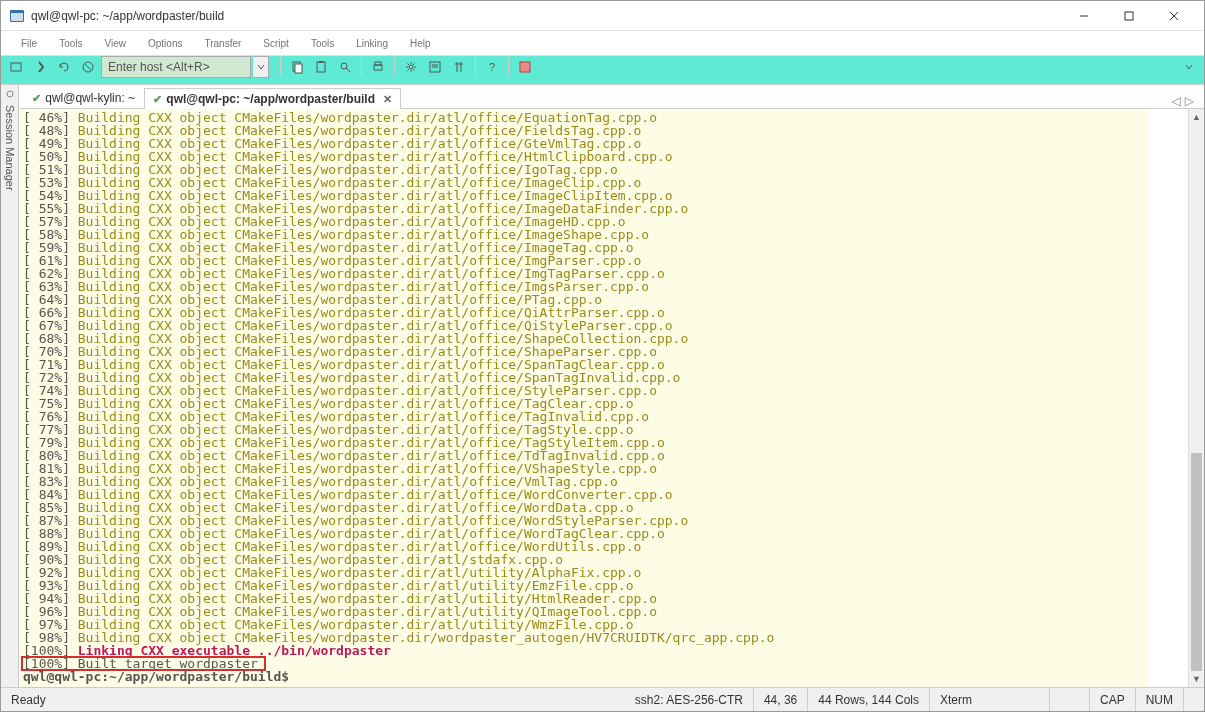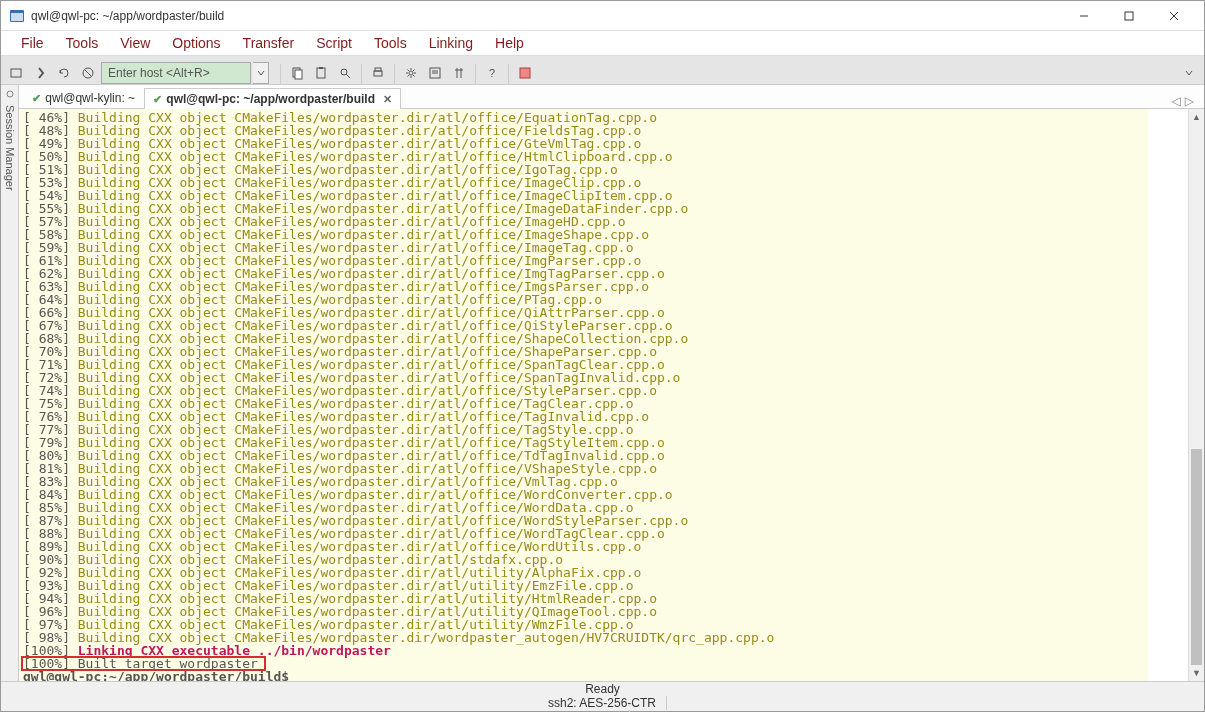--- a/index.html
+++ b/index.html
@@ -10,7 +10,7 @@
 .titlebar .title { flex: 1; font-size: 12px; color: #333; }
 .winbtn { width: 45px; height: 28px; display: flex; align-items: center; justify-content: center; color: #333; }
 .menubar { height: 24px; display: flex; align-items: center; padding: 0 10px; gap: 2px; background: #fff; }
-.menuitem { padding: 19px 10px; font-size: 14px; color: #7f1d1d; }
+.menuitem { padding: 19px 10px; font-size: 10px; color: #737373; }
 .toolbar { height: 30px; display: flex; align-items: flex-end; background: #e5e5e5; border-top: 1px solid #ddd; border-bottom: 1px solid #ccc; padding: 0 4px; gap: 2px; }
 .tbtn { width: 22px; height: 22px; display: flex; align-items: center; justify-content: center; color: #555; border: 1px solid transparent; }
 .tsep { width: 1px; height: 20px; background: #ccc; margin: 0 3px; }

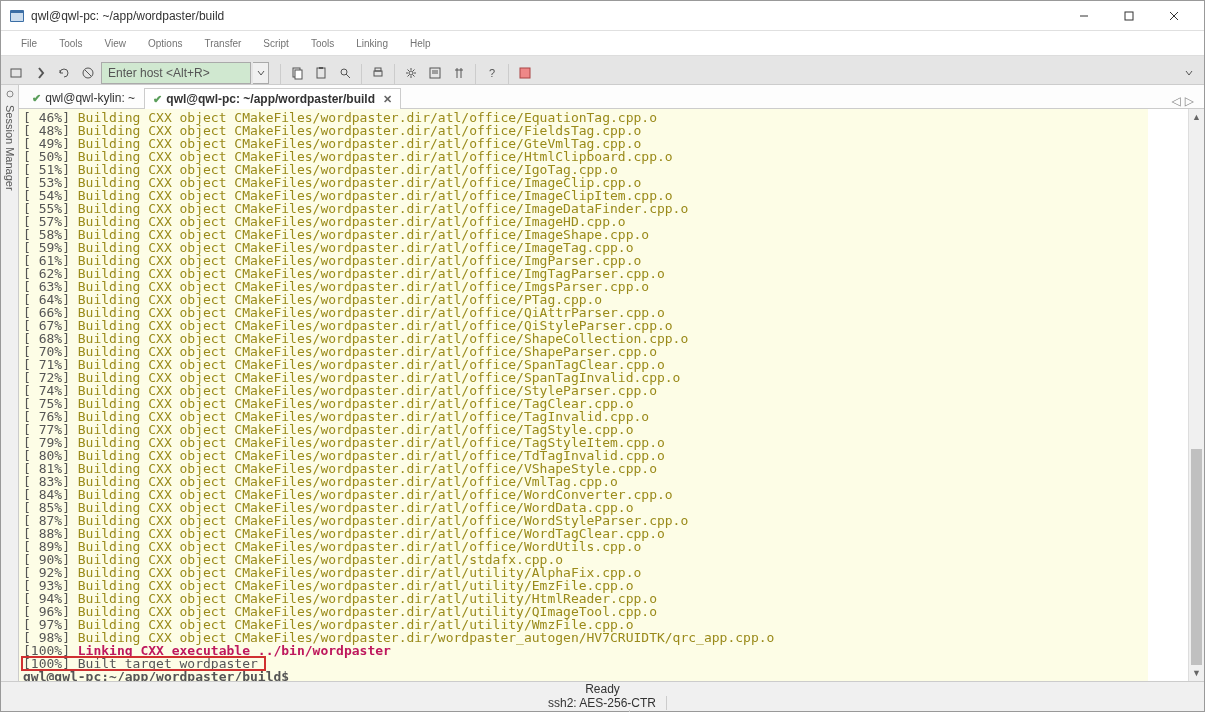--- a/index.html
+++ b/index.html
@@ -11,7 +11,7 @@
 .winbtn { width: 45px; height: 28px; display: flex; align-items: center; justify-content: center; color: #333; }
 .menubar { height: 24px; display: flex; align-items: center; padding: 0 10px; gap: 2px; background: #fff; }
 .menuitem { padding: 19px 10px; font-size: 10px; color: #737373; }
-.toolbar { height: 30px; display: flex; align-items: flex-end; background: #e5e5e5; border-top: 1px solid #ddd; border-bottom: 1px solid #ccc; padding: 0 4px; gap: 2px; }
+.toolbar { height: 30px; display: flex; align-items: flex-start; background: #5eead4; border-top: 1px solid #ddd; border-bottom: 1px solid #ccc; padding: 0 4px; gap: 2px; }
 .tbtn { width: 22px; height: 22px; display: flex; align-items: center; justify-content: center; color: #555; border: 1px solid transparent; }
 .tsep { width: 1px; height: 20px; background: #ccc; margin: 0 3px; }
 .hostbox { height: 22px; width: 150px; background: #d0e8d0; border: 1px solid #aaa; padding: 0 6px; display: flex; align-items: center; color: #555; font-size: 12px; }

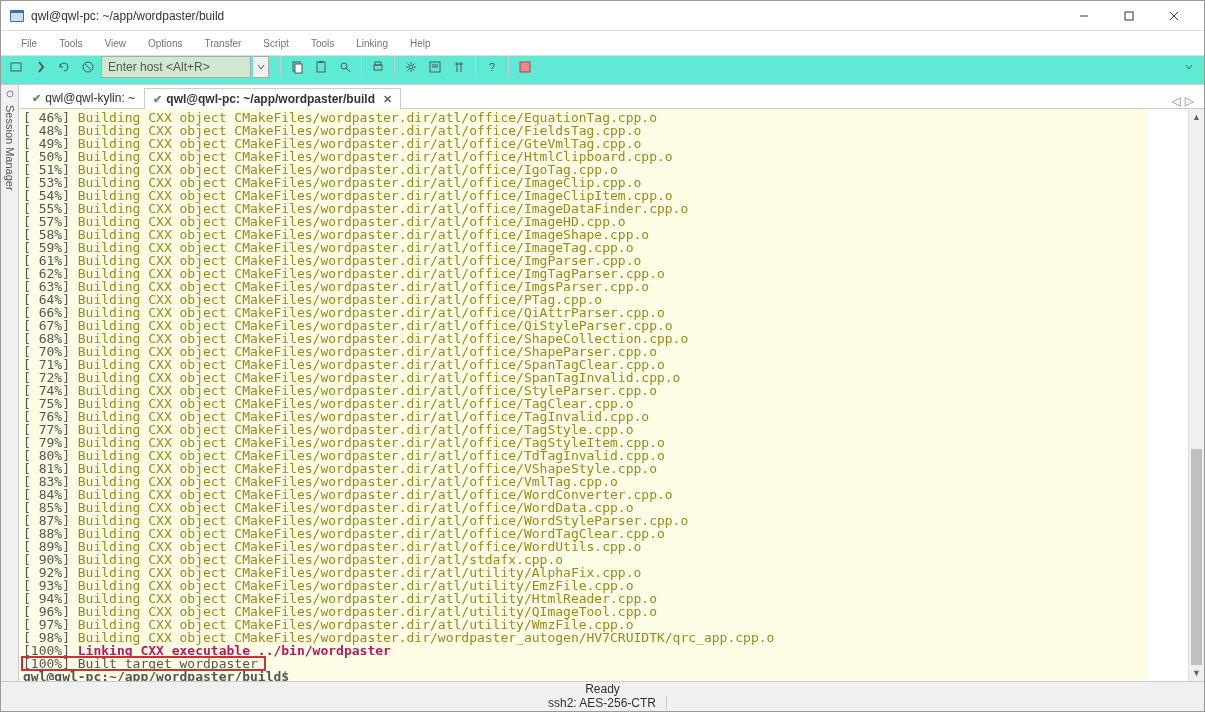--- a/index.html
+++ b/index.html
@@ -39,7 +39,7 @@
 .sb-btn { height: 16px; display: flex; align-items: center; justify-content: center; color: #666; font-size: 9px; }
 .sb-track { flex: 1; position: relative; }
 .sb-thumb { position: absolute; left: 2px; right: 2px; background: #c0c0c0; height: 40%; bottom: 0; }
-.statusbar { height: 30px; background: #f0f0f0; border-top: 1px solid #ccc; display: flex; align-items: center; font-size: 12px; color: #333; flex-direction: column; }
+.statusbar { height: 24px; background: #f0f0f0; border-top: 1px solid #ccc; display: flex; align-items: center; font-size: 12px; color: #333; }
 .status-seg { padding: 0 10px; border-right: 1px solid #ccc; height: 100%; display: flex; align-items: center; }
 .status-seg.flex { flex: 1; border-right: none; }
 .term-wrap { flex: 1; display: flex; min-height: 0; gap: 40px; }

